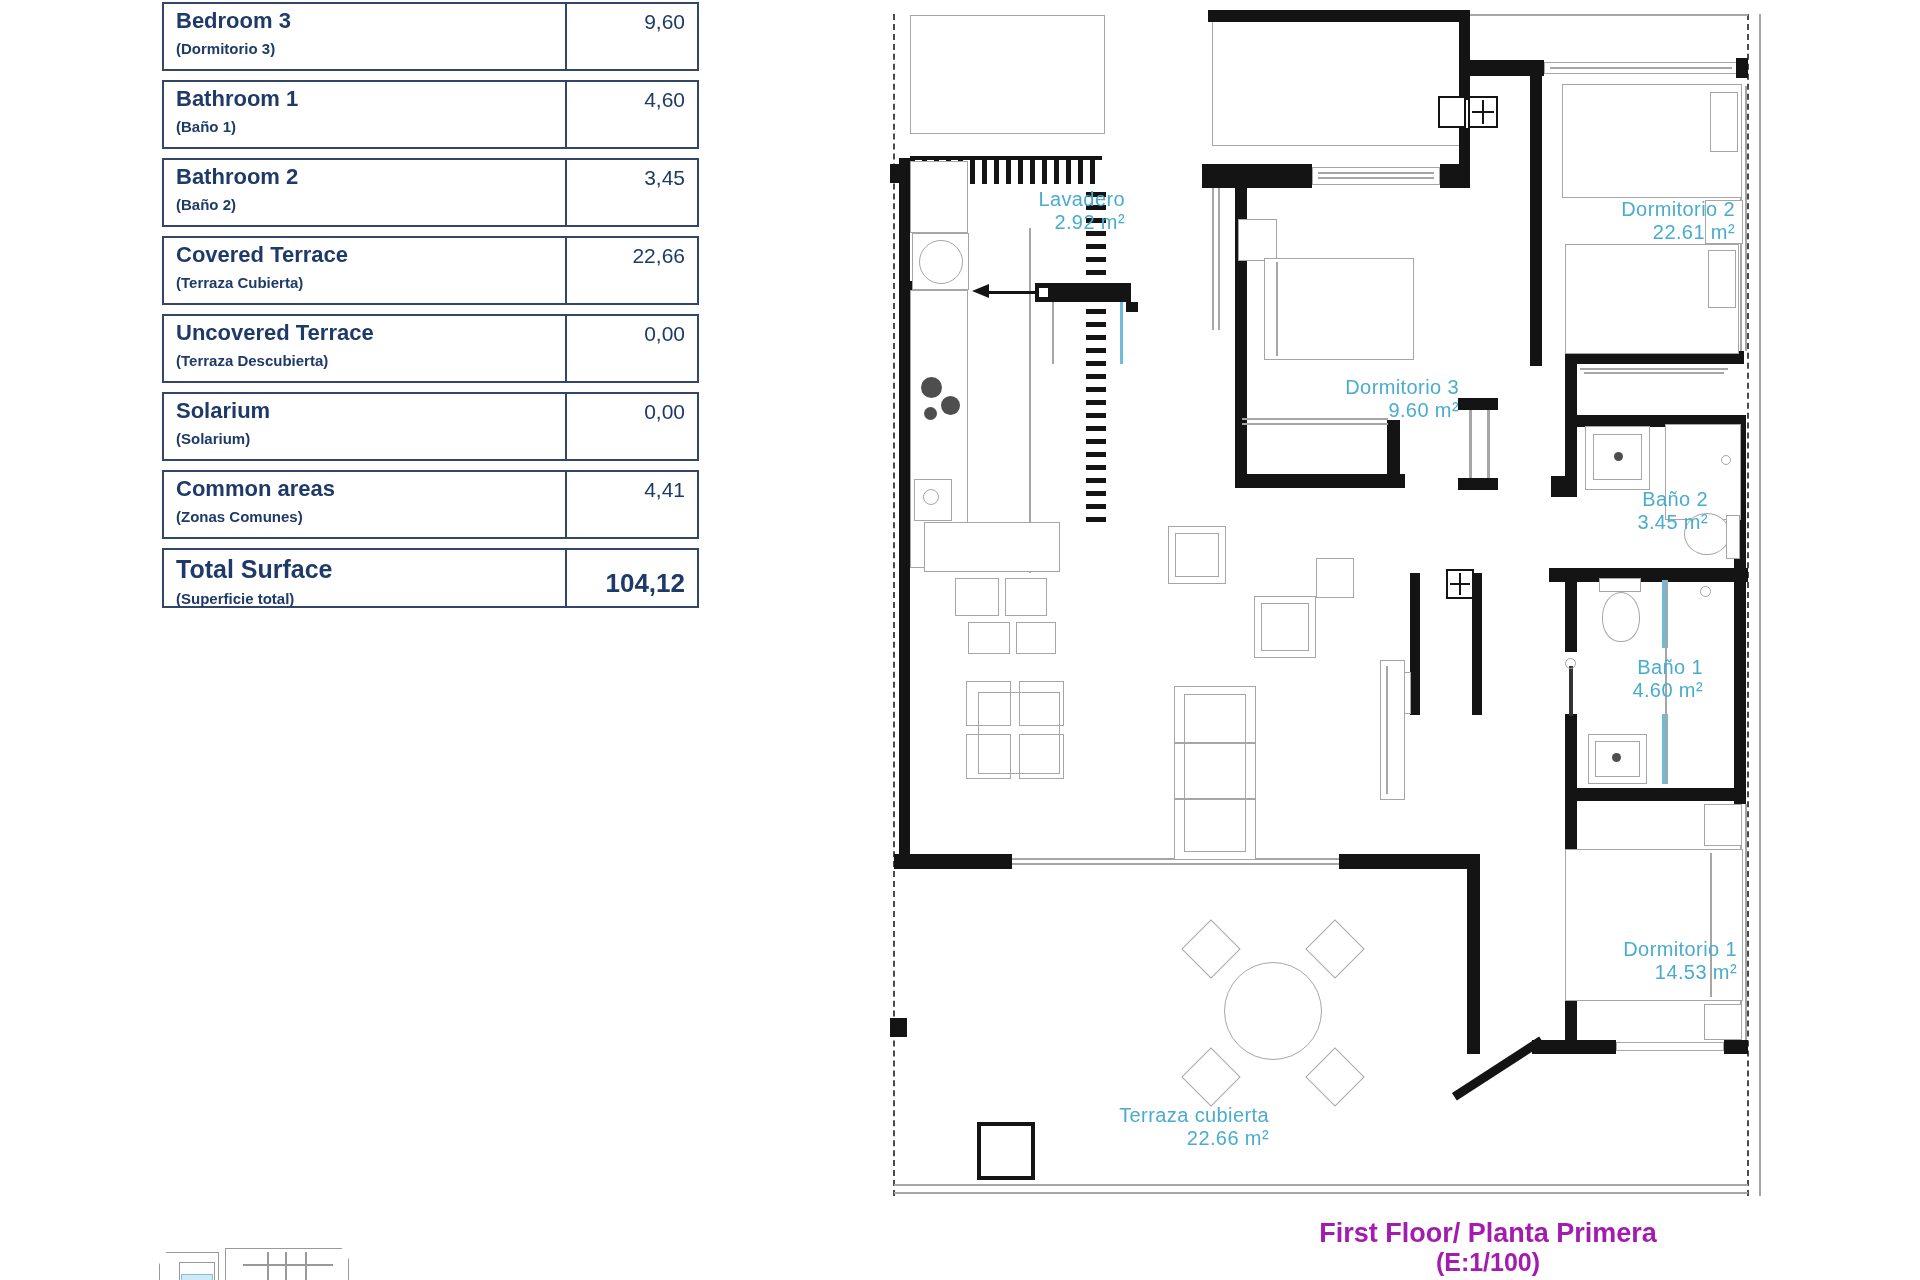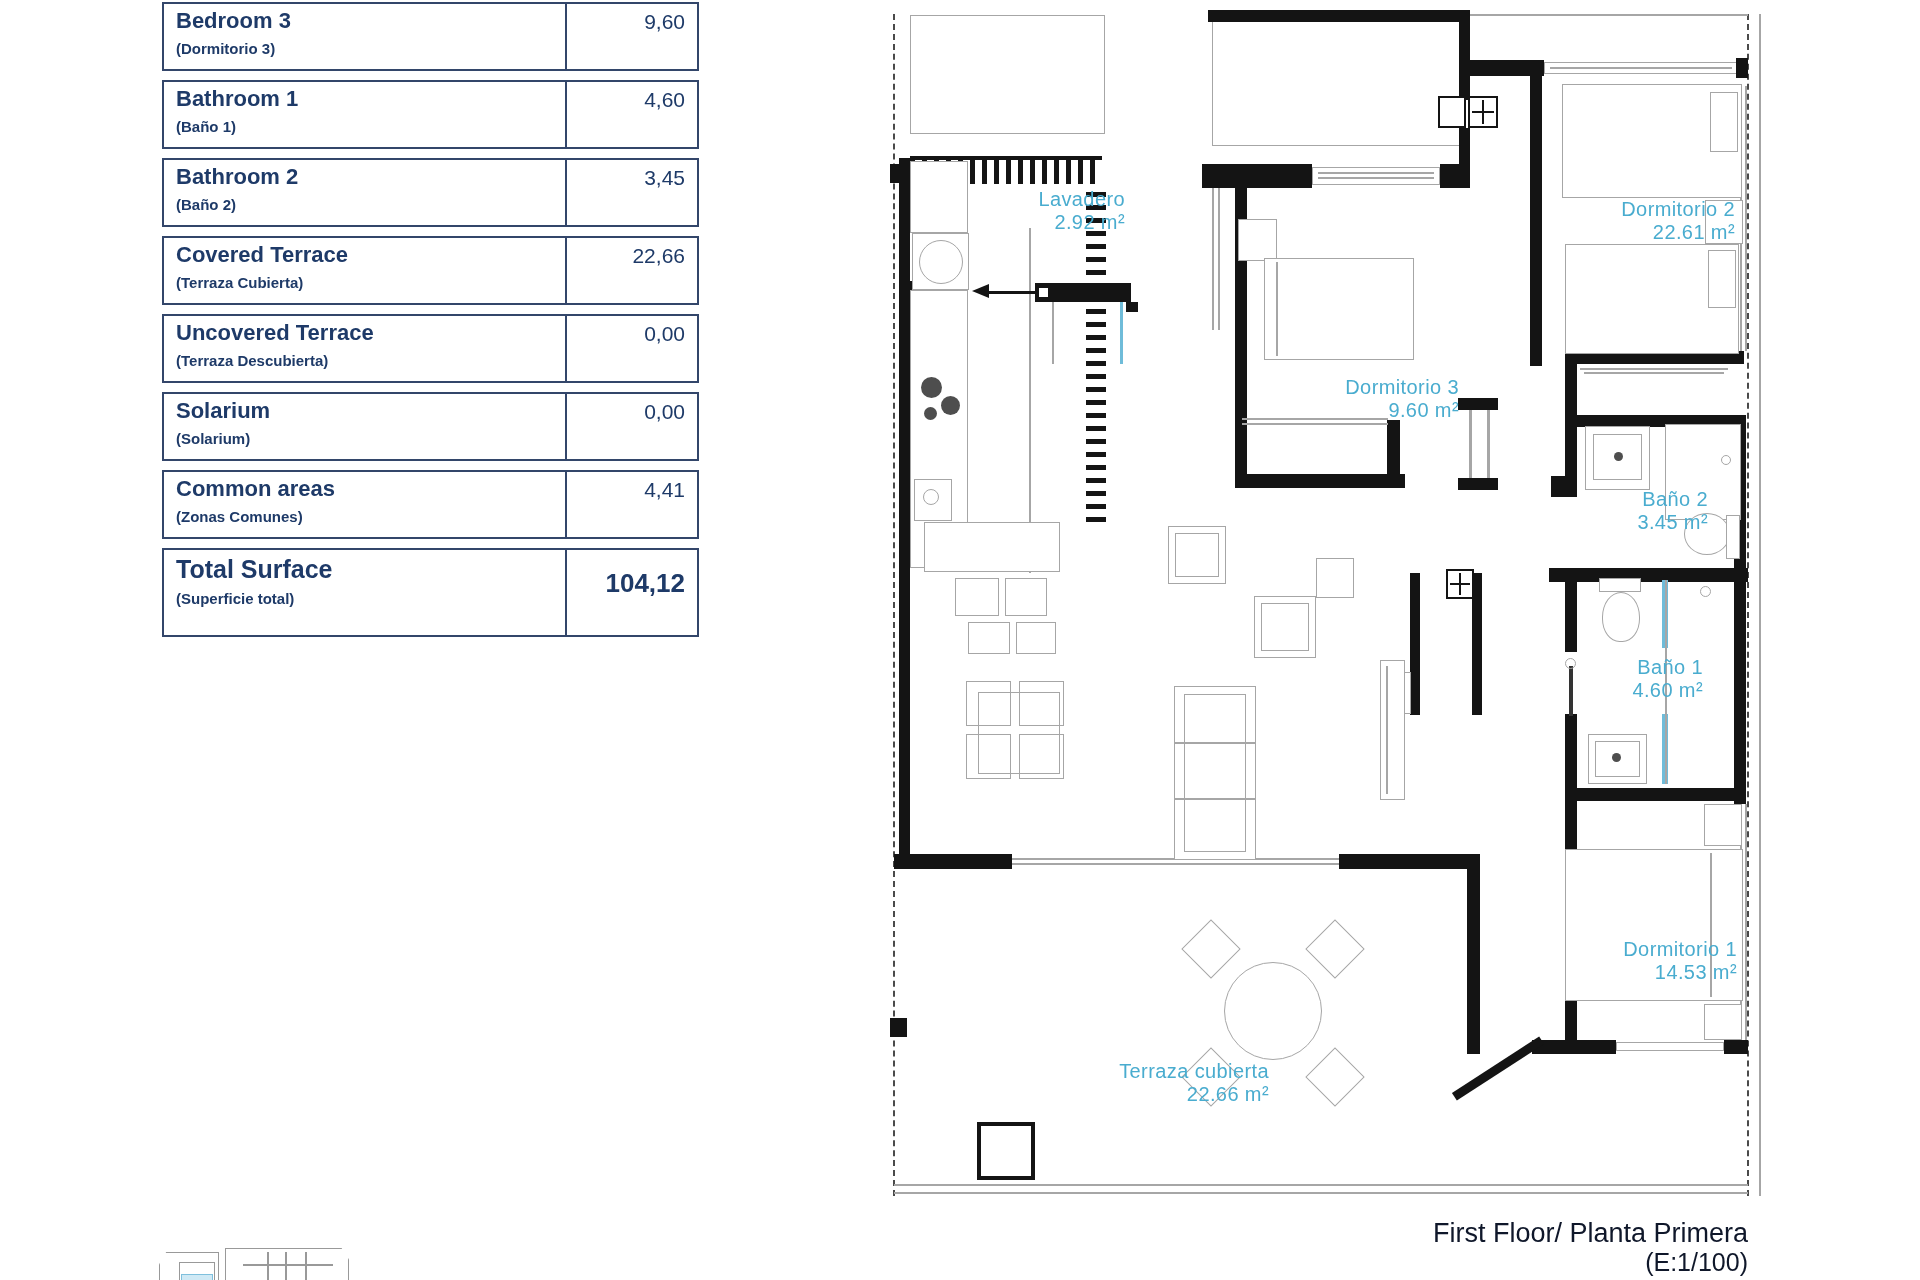--- a/index.html
+++ b/index.html
@@ -8,7 +8,7 @@
   
   .stable{position:absolute;left:140px;top:2px;width:537px;}
   .srow{display:flex;border:2px solid #33466a;background:#fff;height:69px;margin-bottom:9px;box-sizing:border-box;}
-  .srow-total{height:89px;}
+  .srow-total{height:60px;}
   .rl{flex:1;padding:4px 0 0 12px;}
   .rl .en{font-size:22px;font-weight:bold;color:#1e3a68;line-height:26px;display:block;}
   .rl .es{font-size:15px;font-weight:bold;color:#1e3a68;display:block;margin-top:6px;}

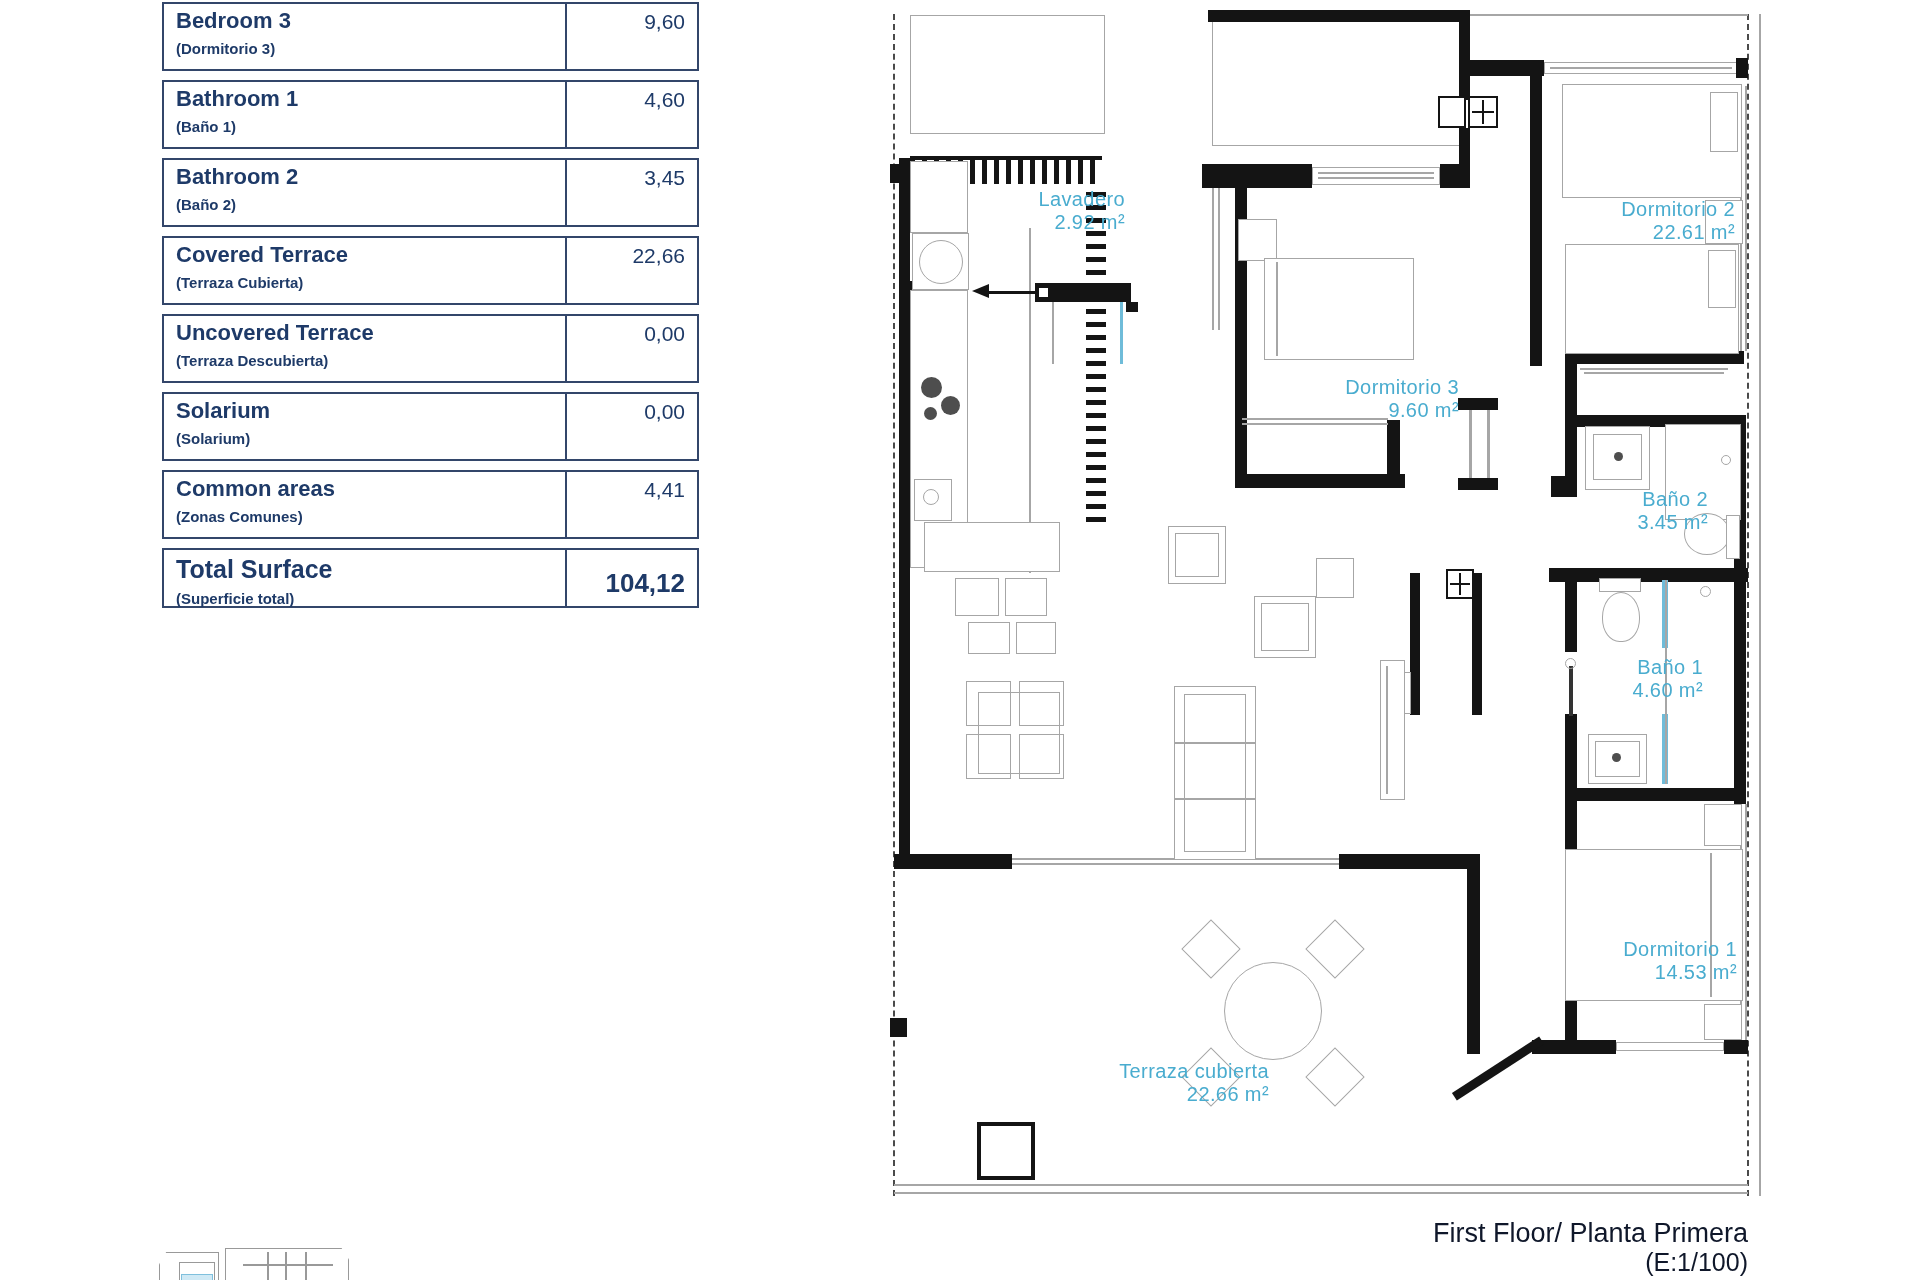--- a/index.html
+++ b/index.html
@@ -279,7 +279,7 @@
     <span>Dormitorio 1</span>
       <span>14.53 m²</span>
   </div>
-  <div class="lbl" style="left:1047px;top:1060px;width:200px">
+  <div class="lbl" style="left:1047px;top:1104px;width:200px">
     <span>Terraza cubierta</span>
       <span>22.66 m²</span>
   </div>

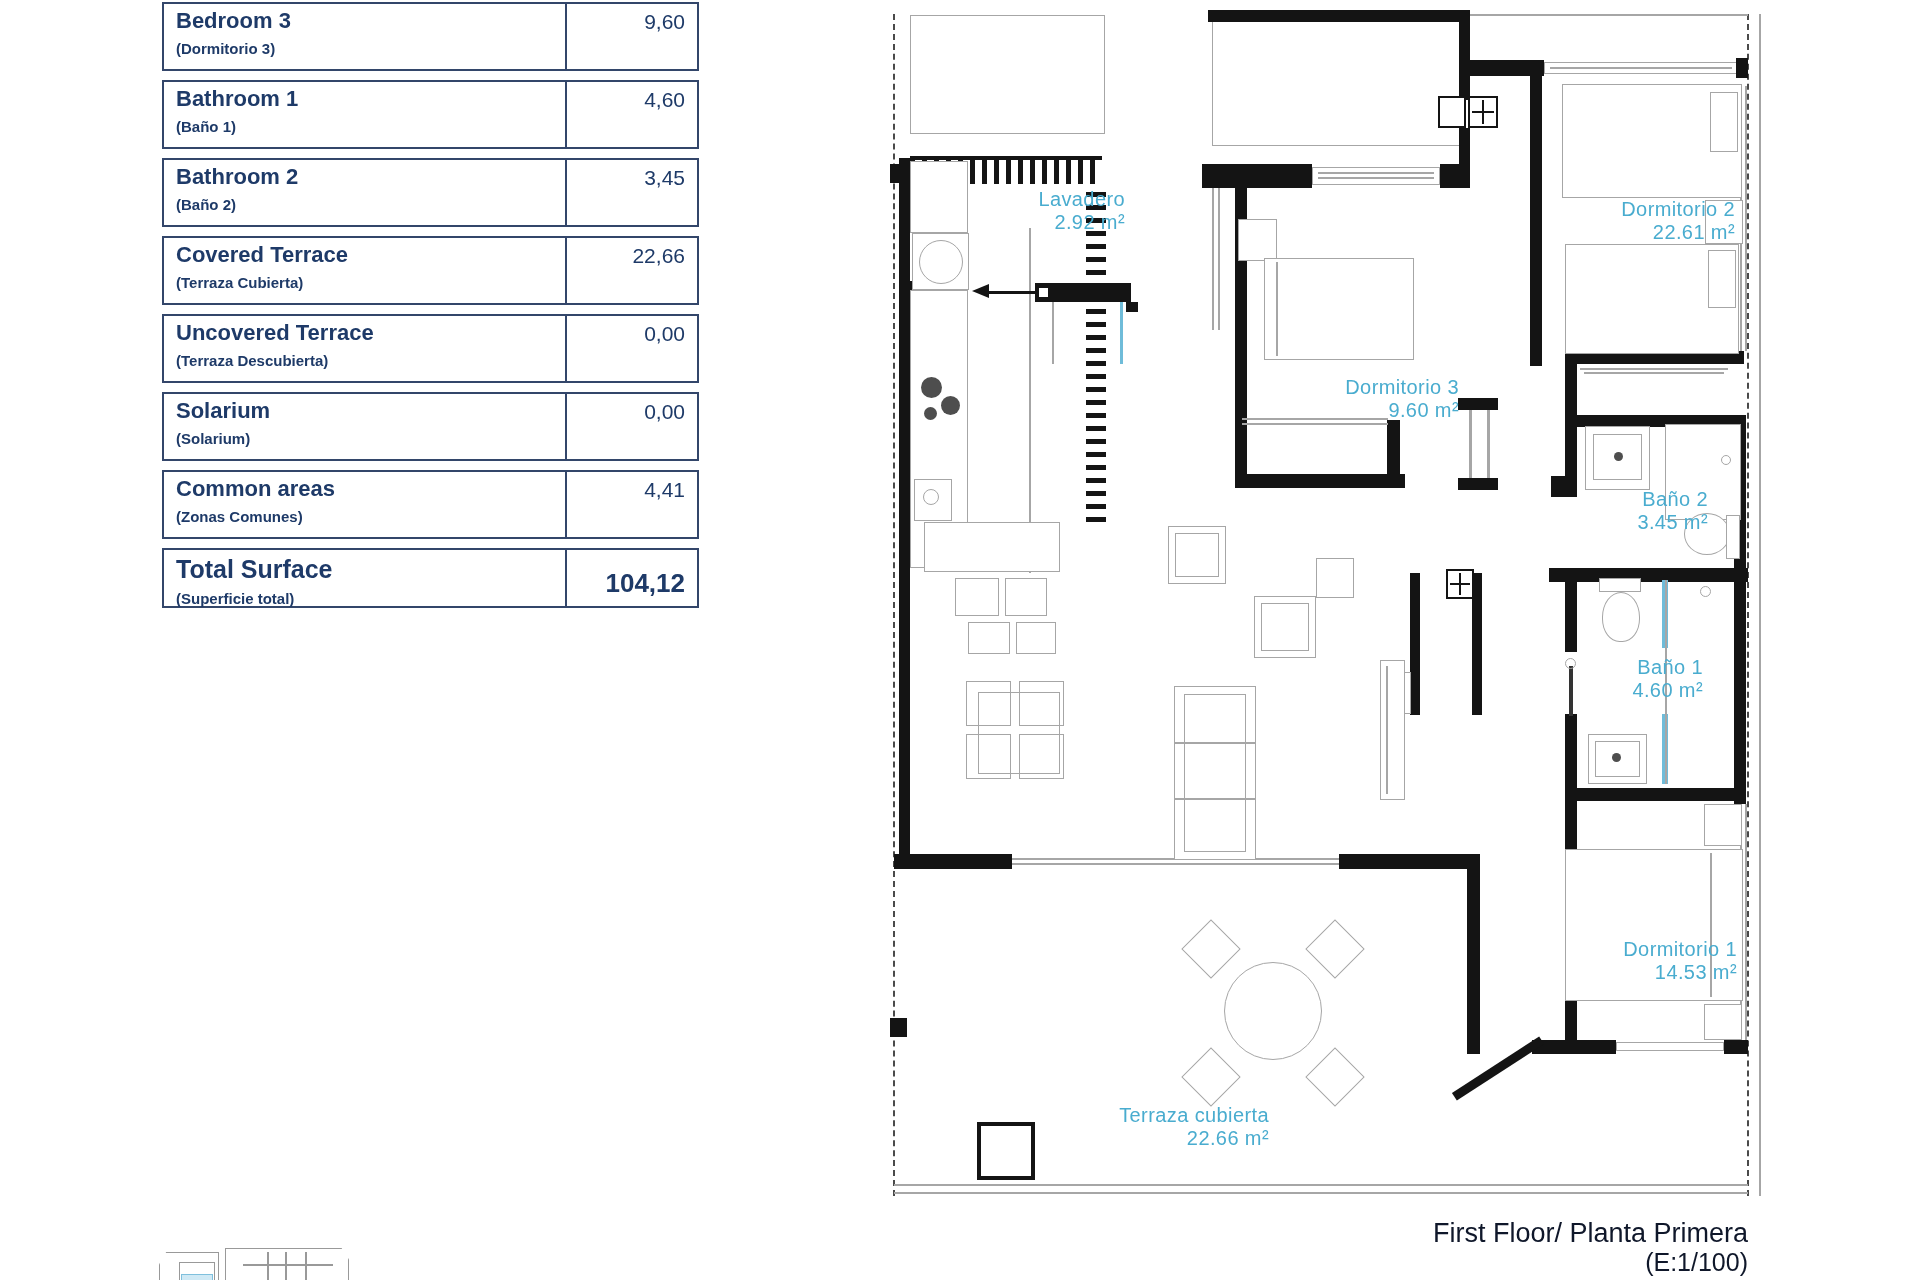--- a/index.html
+++ b/index.html
@@ -32,7 +32,7 @@
   .lbl{position:absolute;text-align:right;color:#49accf;font-size:20px;line-height:23px;letter-spacing:.4px;}
   .lbl span{display:block;}
   .arrowhead{position:absolute;width:0;height:0;border-top:7px solid transparent;border-bottom:7px solid transparent;border-right:17px solid #141414;}
-  .footer{position:absolute;right:194px;top:1218px;width:520px;text-align:right;color:#0f172a;font-weight:normal;}
+  .footer{position:absolute;right:194px;top:1218px;width:520px;text-align:center;color:#a21caf;font-weight:bold;}
   .footer .t1{font-size:27px;line-height:30px;display:block;}
   .footer .t2{font-size:25px;line-height:28px;display:block;}
 </style>

